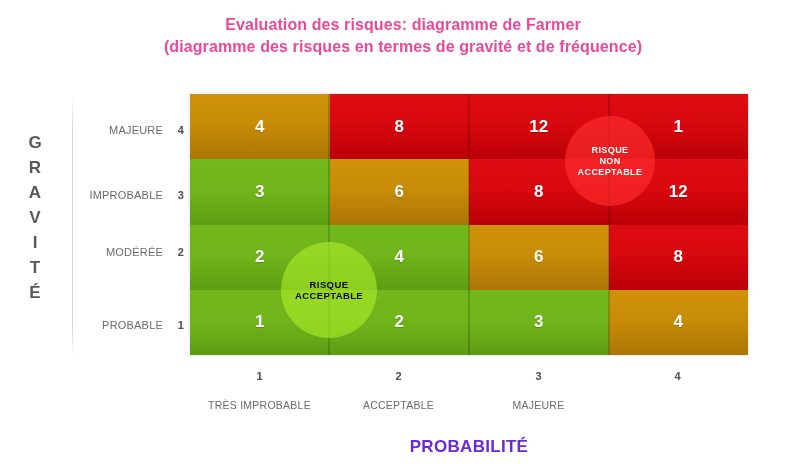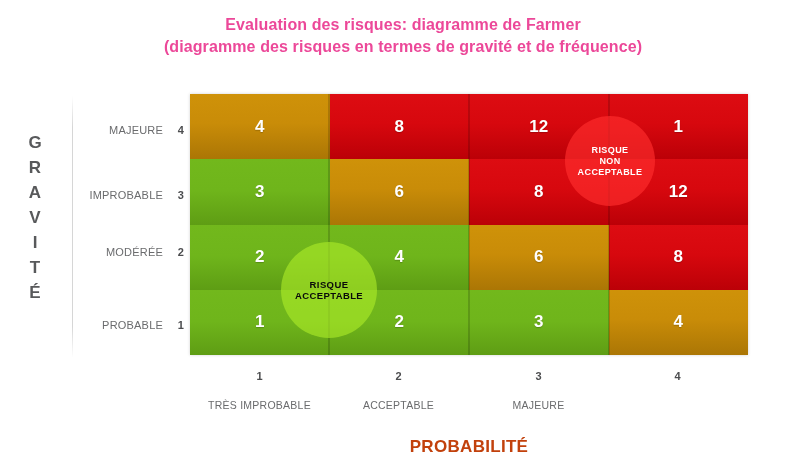--- a/index.html
+++ b/index.html
@@ -201,7 +201,7 @@
     text-align: center;
     font-size: 17px;
     font-weight: bold;
-    color: #c2410c;
+    color: #6d28d9;
     letter-spacing: 0.3px;
   }
 </style>

